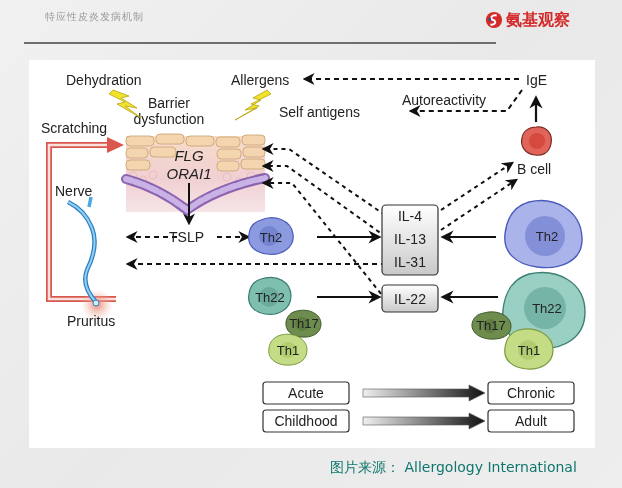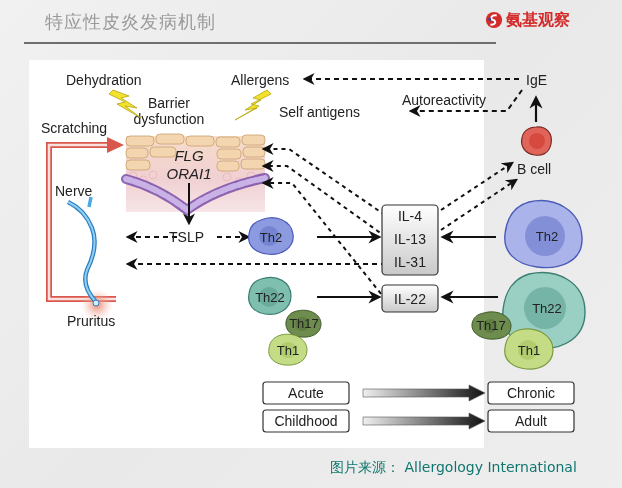--- a/index.html
+++ b/index.html
@@ -5,7 +5,7 @@
   html,body{margin:0;padding:0;}
   body{width:622px;height:488px;background:#ececec;position:relative;overflow:hidden;font-family:"Liberation Sans",sans-serif;}
   .slide-bg{position:absolute;inset:0;background:linear-gradient(135deg,#f1f1f1 0%,#e9e9e9 50%,#eeeeee 100%);}
-  .header-title{position:absolute;left:45px;top:10px;font-size:18px;color:#9a9a9a;letter-spacing:1px;font-family:"DejaVu Sans",sans-serif;text-align:center;}
+  .header-title{position:absolute;left:45px;top:10px;font-size:10px;color:#9a9a9a;letter-spacing:1px;font-family:"DejaVu Sans",sans-serif;text-align:center;}
   .logo{position:absolute;left:485px;top:10px;height:20px;display:flex;align-items:center;gap:3px;}
   .logo-mark{width:18px;height:18px;}
   .logo-text{font-size:16px;font-weight:bold;color:#d42a2a;letter-spacing:0px;font-family:Liberation Serif, serif;text-align:right;}

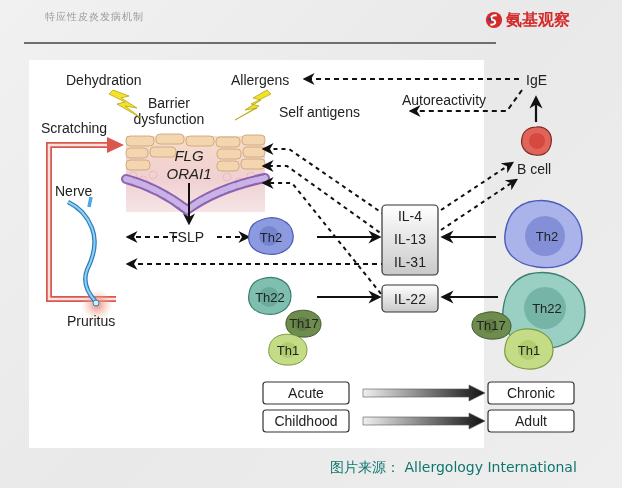--- a/index.html
+++ b/index.html
@@ -10,7 +10,7 @@
   .logo-mark{width:18px;height:18px;}
   .logo-text{font-size:16px;font-weight:bold;color:#d42a2a;letter-spacing:0px;font-family:Liberation Serif, serif;text-align:right;}
   .header-rule{position:absolute;left:24px;top:42px;width:472px;height:2px;background:#6e6e6e;}
-  .panel{position:absolute;left:29px;top:60px;width:455px;height:388px;background:#ffffff;}
+  .panel{position:absolute;left:29px;top:60px;width:566px;height:388px;background:#ffffff;}
   .source{position:absolute;left:330px;top:459px;font-size:14px;color:#0f766e;font-family:"DejaVu Sans",sans-serif;}
   svg text{font-family:"Liberation Sans",sans-serif;}
   .lbl{font-size:14px;fill:#222;}

